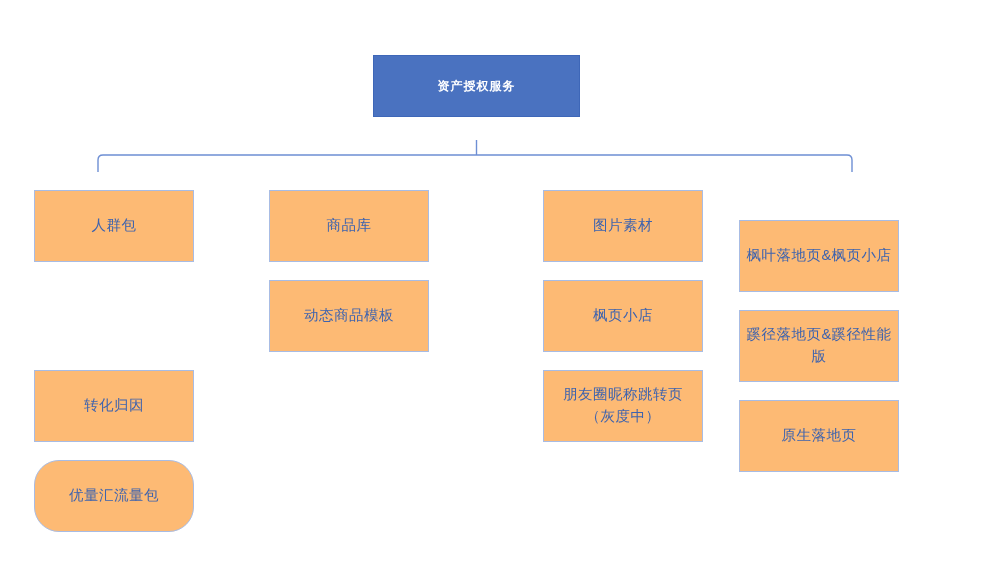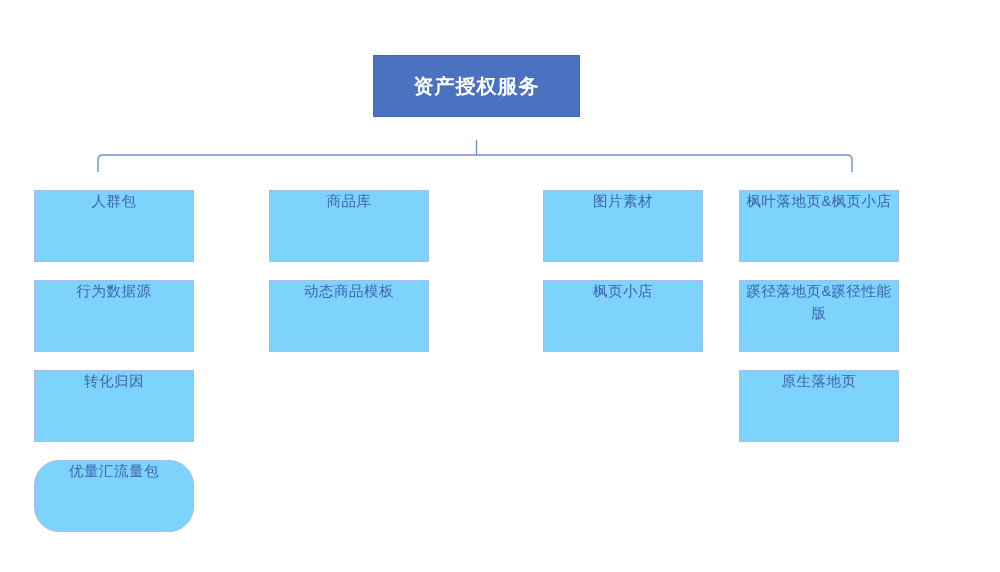--- a/index.html
+++ b/index.html
@@ -40,7 +40,7 @@
   }
   .root-node .root-label {
     color: #ffffff;
-    font-size: 20px;
+    font-size: 12px;
     font-weight: bold;
     letter-spacing: 1px;
     line-height: 1.25;

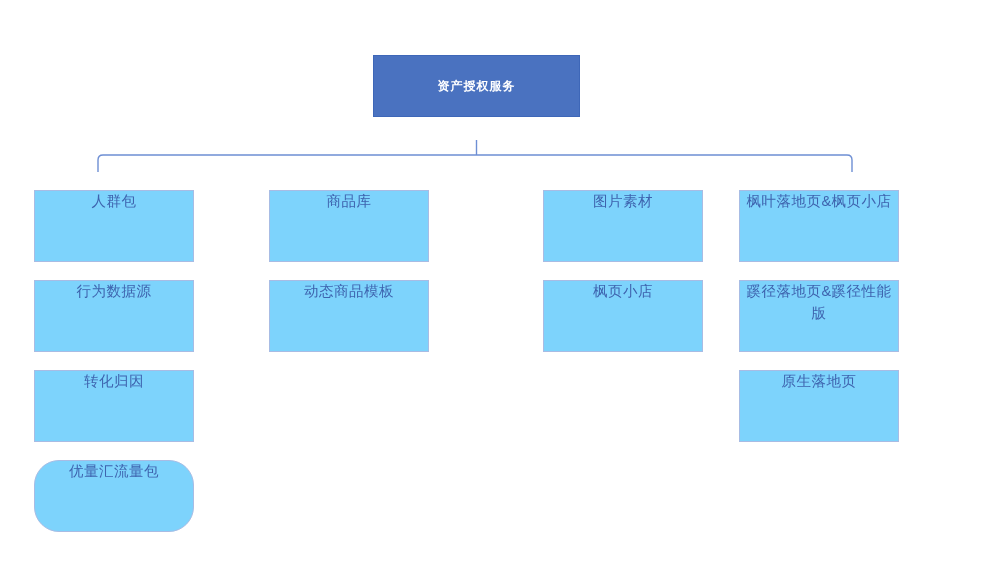--- a/index.html
+++ b/index.html
@@ -62,10 +62,11 @@
     position: absolute;
     width: 160px;
     height: 72px;
-    background: #7dd3fc;
+    background: #fdba74;
     border: 1px solid #A8BCE4;
     box-sizing: border-box;
     display: flex;
+    align-items: center;
     justify-content: center;
     padding: 0 6px;
   }

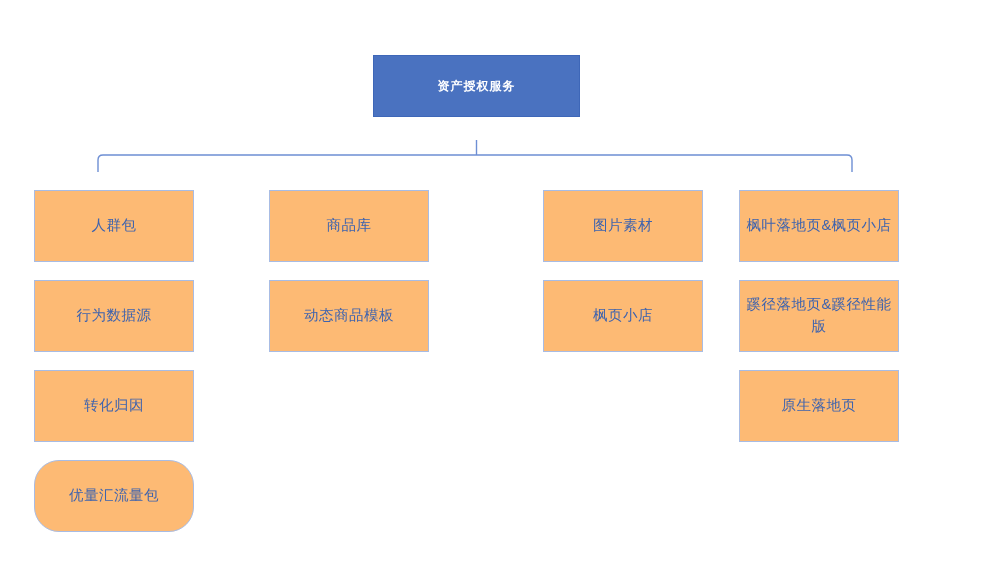--- a/index.html
+++ b/index.html
@@ -83,7 +83,7 @@
   .col-1 { left: 34px; }
   .col-2 { left: 269px; }
   .col-3 { left: 504px; margin-left: 39px; }
-  .col-4 { left: 739px; }
+  .col-4 { left: 739px; margin-top: 30px; }
 
   
   .row-1 { top: 190px; }

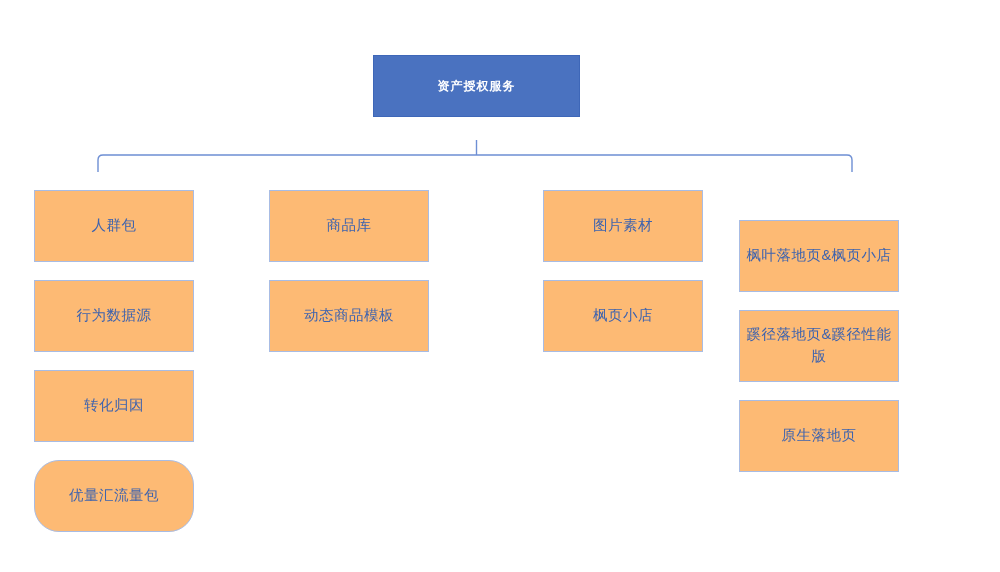--- a/index.html
+++ b/index.html
@@ -110,9 +110,6 @@
   <div class="leaf-box col-1 row-1">
     <span class="leaf-label">人群包</span>
   </div>
-  <div class="leaf-box col-1 row-2">
-    <span class="leaf-label">行为数据源</span>
-  </div>
   <div class="leaf-box col-1 row-3">
     <span class="leaf-label">转化归因</span>
   </div>

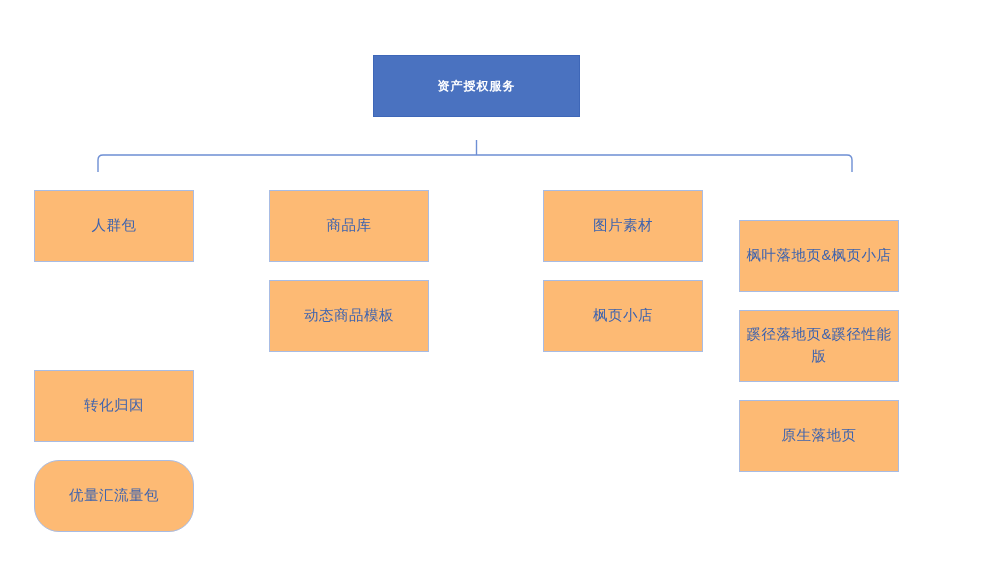--- a/index.html
+++ b/index.html
@@ -130,6 +130,9 @@
   <div class="leaf-box col-3 row-2">
     <span class="leaf-label">枫页小店</span>
   </div>
+  <div class="leaf-box col-3 row-3">
+    <span class="leaf-label">朋友圈昵称跳转页（灰度中）</span>
+  </div>
 
   <div class="leaf-box col-4 row-1">
     <span class="leaf-label">枫叶落地页&amp;枫页小店</span>

